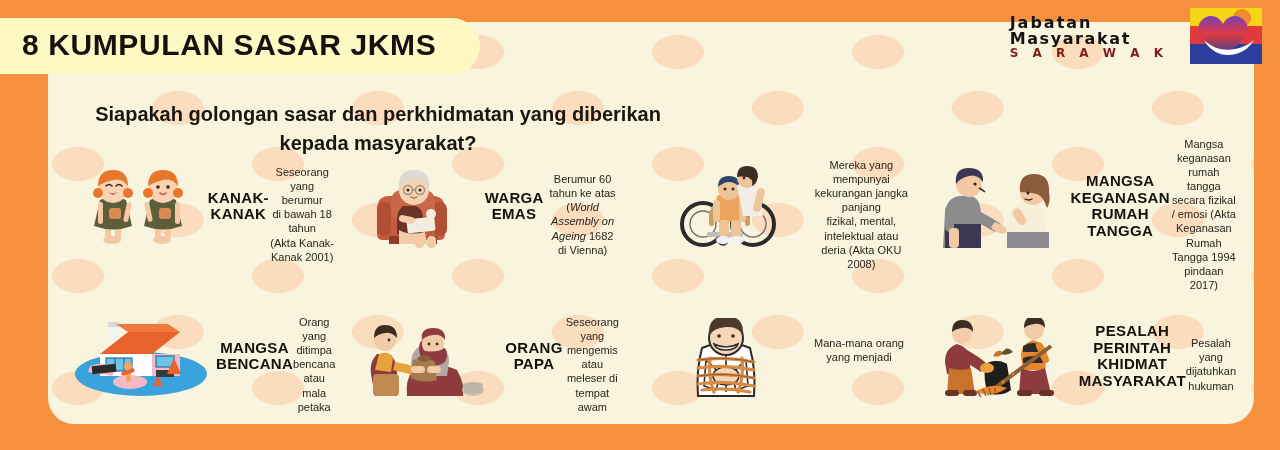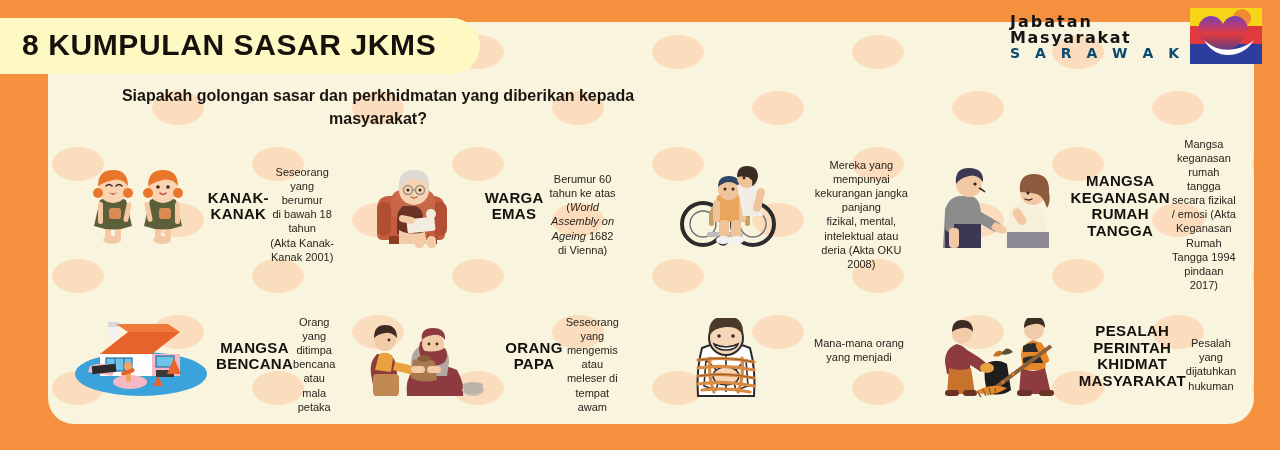--- a/index.html
+++ b/index.html
@@ -52,7 +52,7 @@
   
   #logo{
     position:absolute;right:18px;top:6px;
-    display:flex;align-items:center;gap:0;z-index:7;
+    display:flex;align-items:center;gap:16px;z-index:7;
   }
   #logo-words{ line-height:1.0; text-align:left; }
   .lw1{font-size:16px;font-weight:700;color:#141414;letter-spacing:2px;font-family:"DejaVu Sans",sans-serif;}

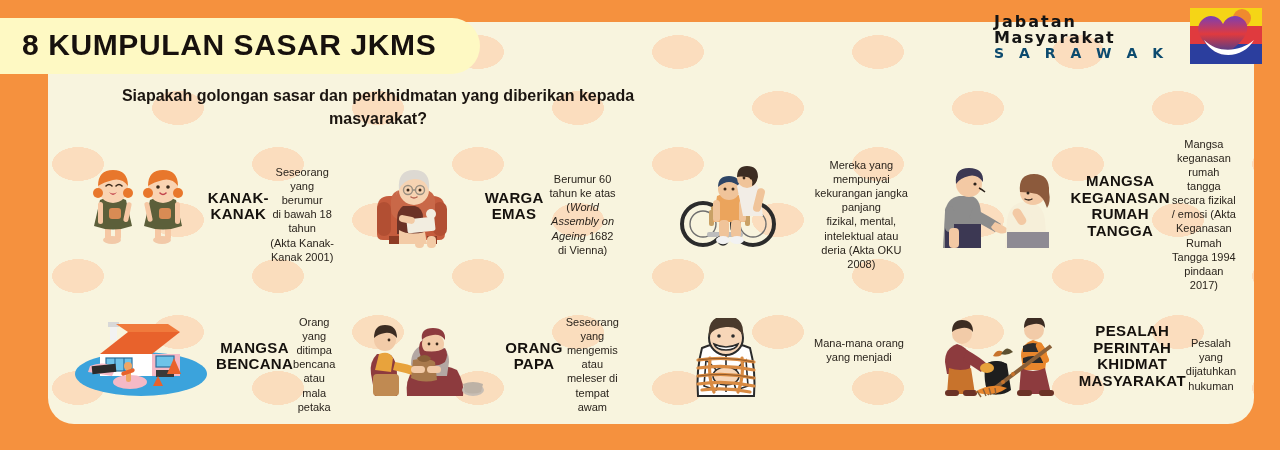--- a/index.html
+++ b/index.html
@@ -58,7 +58,7 @@
   .lw1{font-size:16px;font-weight:700;color:#141414;letter-spacing:2px;font-family:"DejaVu Sans",sans-serif;}
   .lw2{font-size:19px;font-weight:800;color:#6a3fae;letter-spacing:1.5px;font-family:"DejaVu Sans",sans-serif;}
   .lw3{font-size:16px;font-weight:700;color:#141414;letter-spacing:1.6px;font-family:"DejaVu Sans",sans-serif;}
-  .lw4{font-size:14px;font-weight:700;color:#0c4a6e;letter-spacing:5px;font-family:"DejaVu Sans",sans-serif;}
+  .lw4{font-size:12px;font-weight:700;color:#7f1d1d;letter-spacing:5px;font-family:"DejaVu Sans",sans-serif;}
   #logo-mark{width:78px;height:62px;flex:0 0 auto;}
   
   #grid{

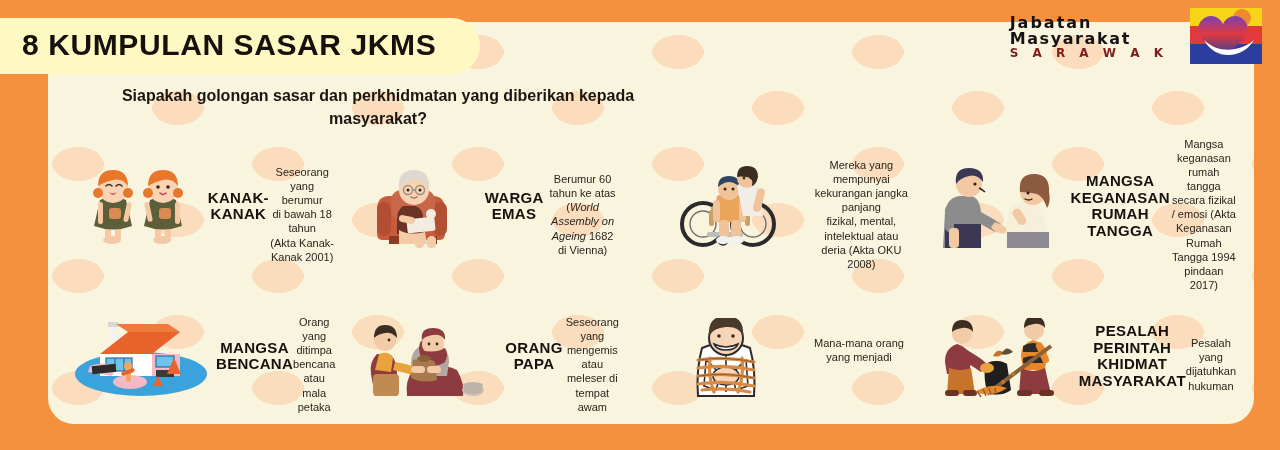--- a/index.html
+++ b/index.html
@@ -44,9 +44,9 @@
     white-space:nowrap;
   }
   #subtitle{
-    position:absolute;left:40px;top:62px;width:580px;
+    position:absolute;left:40px;top:78px;width:580px;
     text-align:center;
-    font-size:16px;font-weight:800;color:#1b1510;line-height:1.45;
+    font-size:20px;font-weight:800;color:#1b1510;line-height:1.45;
     z-index:5;
   }
   

